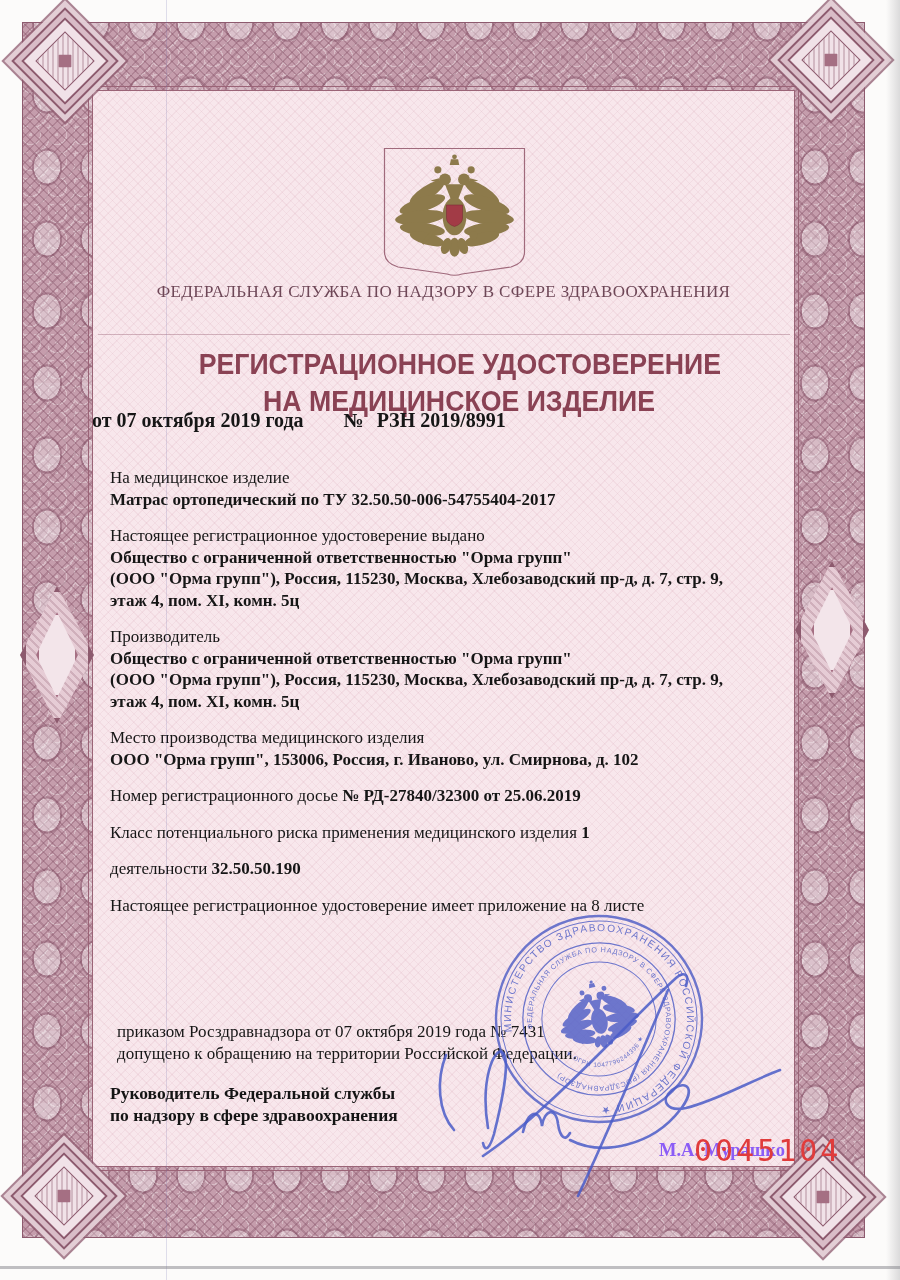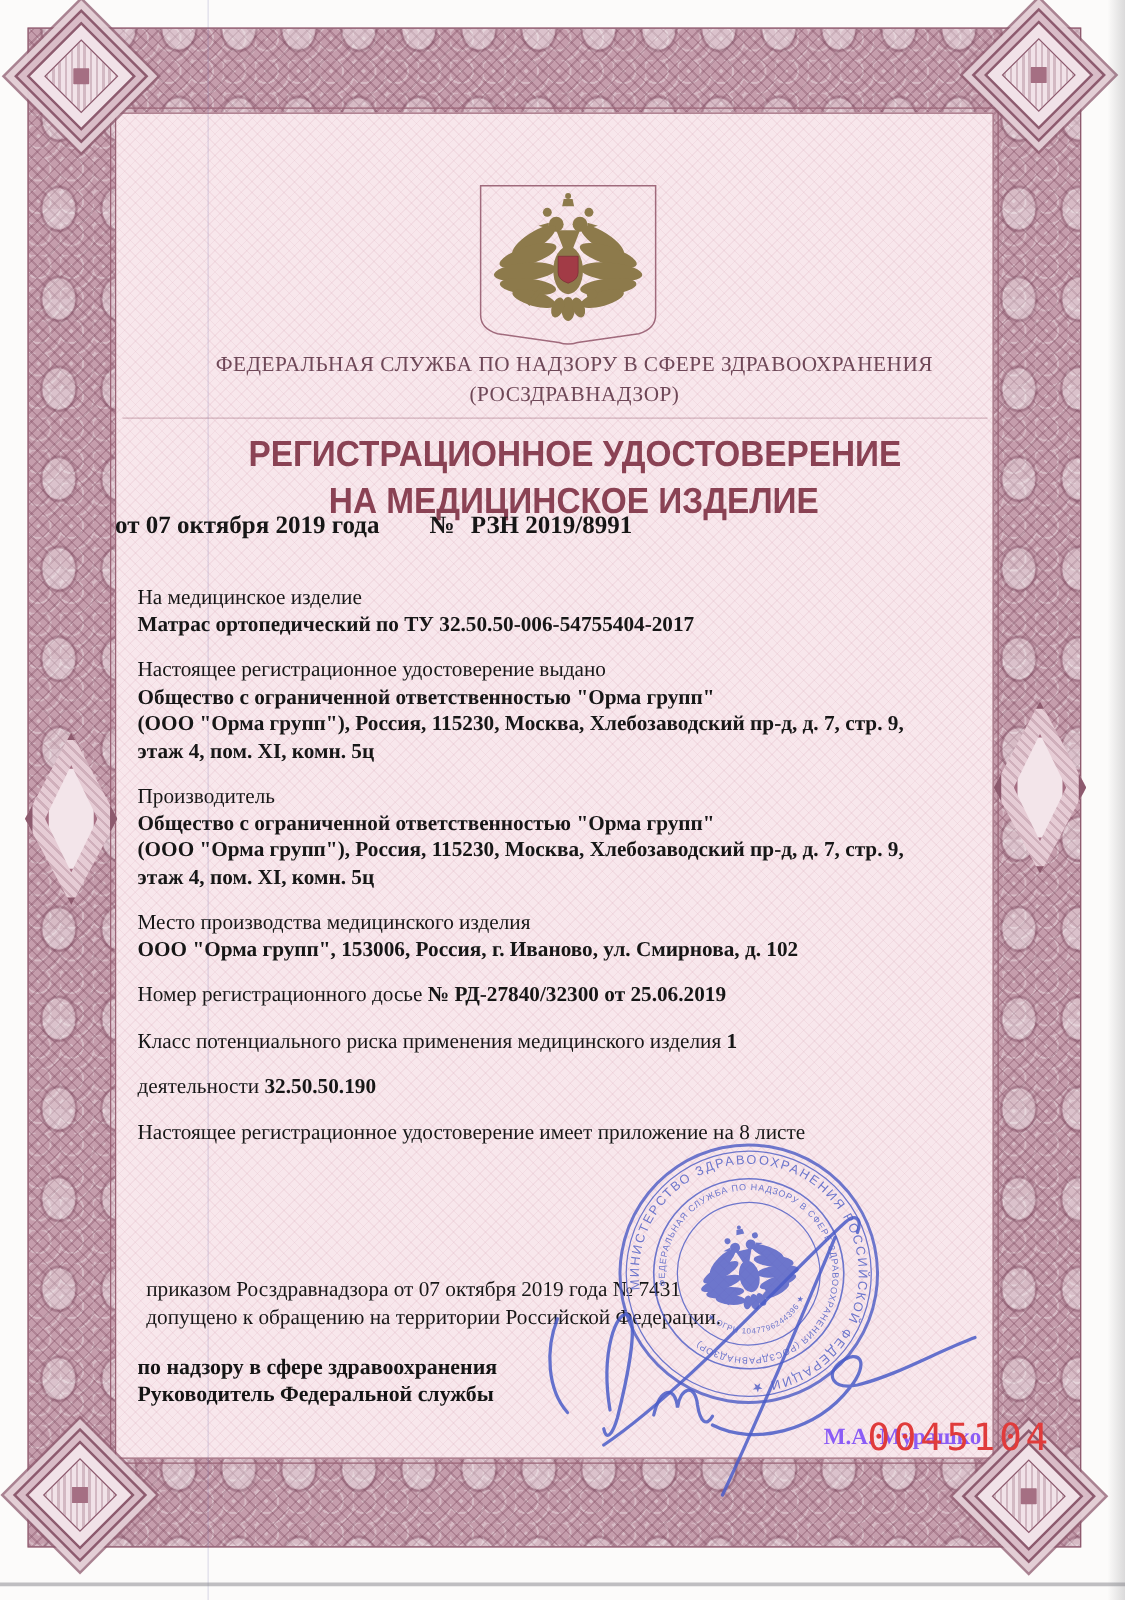--- a/index.html
+++ b/index.html
@@ -51,7 +51,7 @@
   .arms{position:absolute;left:383px;top:147px;width:143px;height:131px;z-index:4;}
   
   .agency{position:absolute;left:92px;top:280px;width:703px;text-align:center;z-index:4;
-    color:#6e4757;font-size:17px;line-height:24px;letter-spacing:.4px;margin-left:16px;}
+    color:#6e4757;font-size:17px;line-height:24px;letter-spacing:.4px;}
   .rule{position:absolute;left:98px;top:334px;width:692px;height:1px;background:rgba(150,95,115,.40);z-index:4;}
   .title{position:absolute;left:92px;top:346px;width:703px;text-align:center;z-index:4;
     color:#8a4254;font-family:"Liberation Sans",sans-serif;font-weight:bold;font-size:29px;line-height:37px;margin-left:16px;}

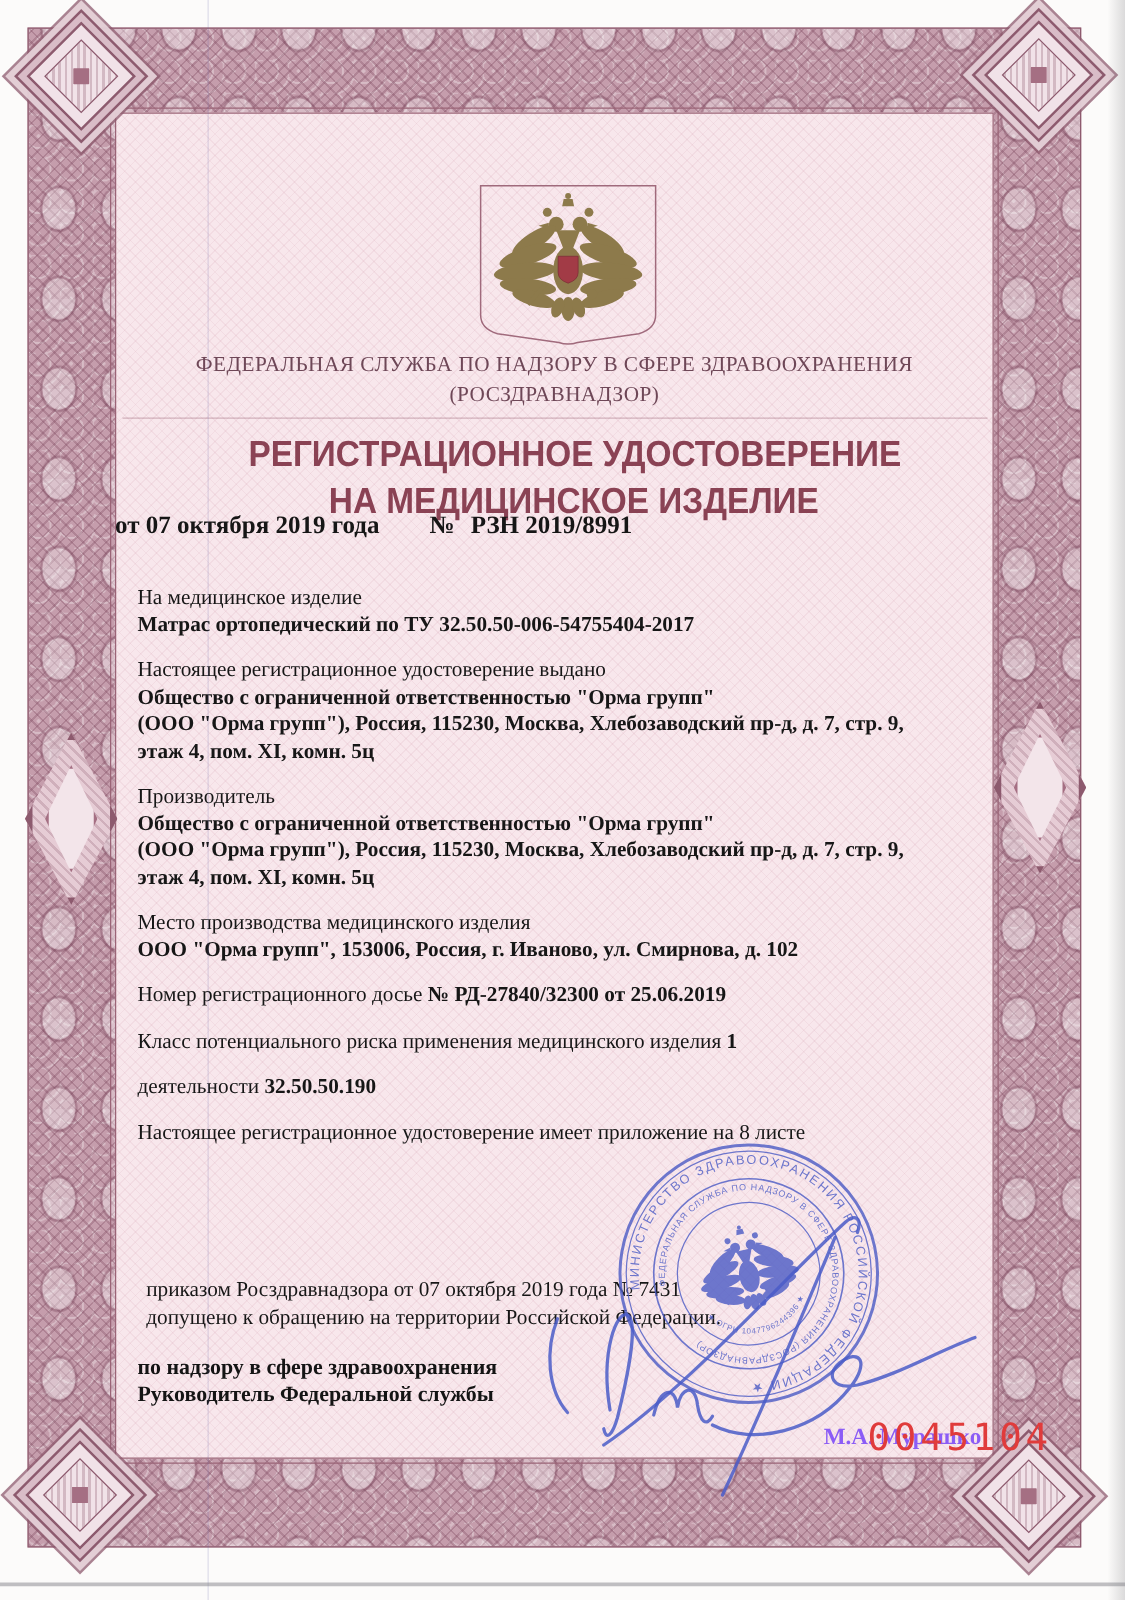--- a/index.html
+++ b/index.html
@@ -134,7 +134,6 @@
 
   <div class="agency">
     <div>ФЕДЕРАЛЬНАЯ СЛУЖБА ПО НАДЗОРУ В СФЕРЕ ЗДРАВООХРАНЕНИЯ</div>
-    <div>(РОСЗДРАВНАДЗОР)</div>
   </div>
   <div class="rule"></div>
 

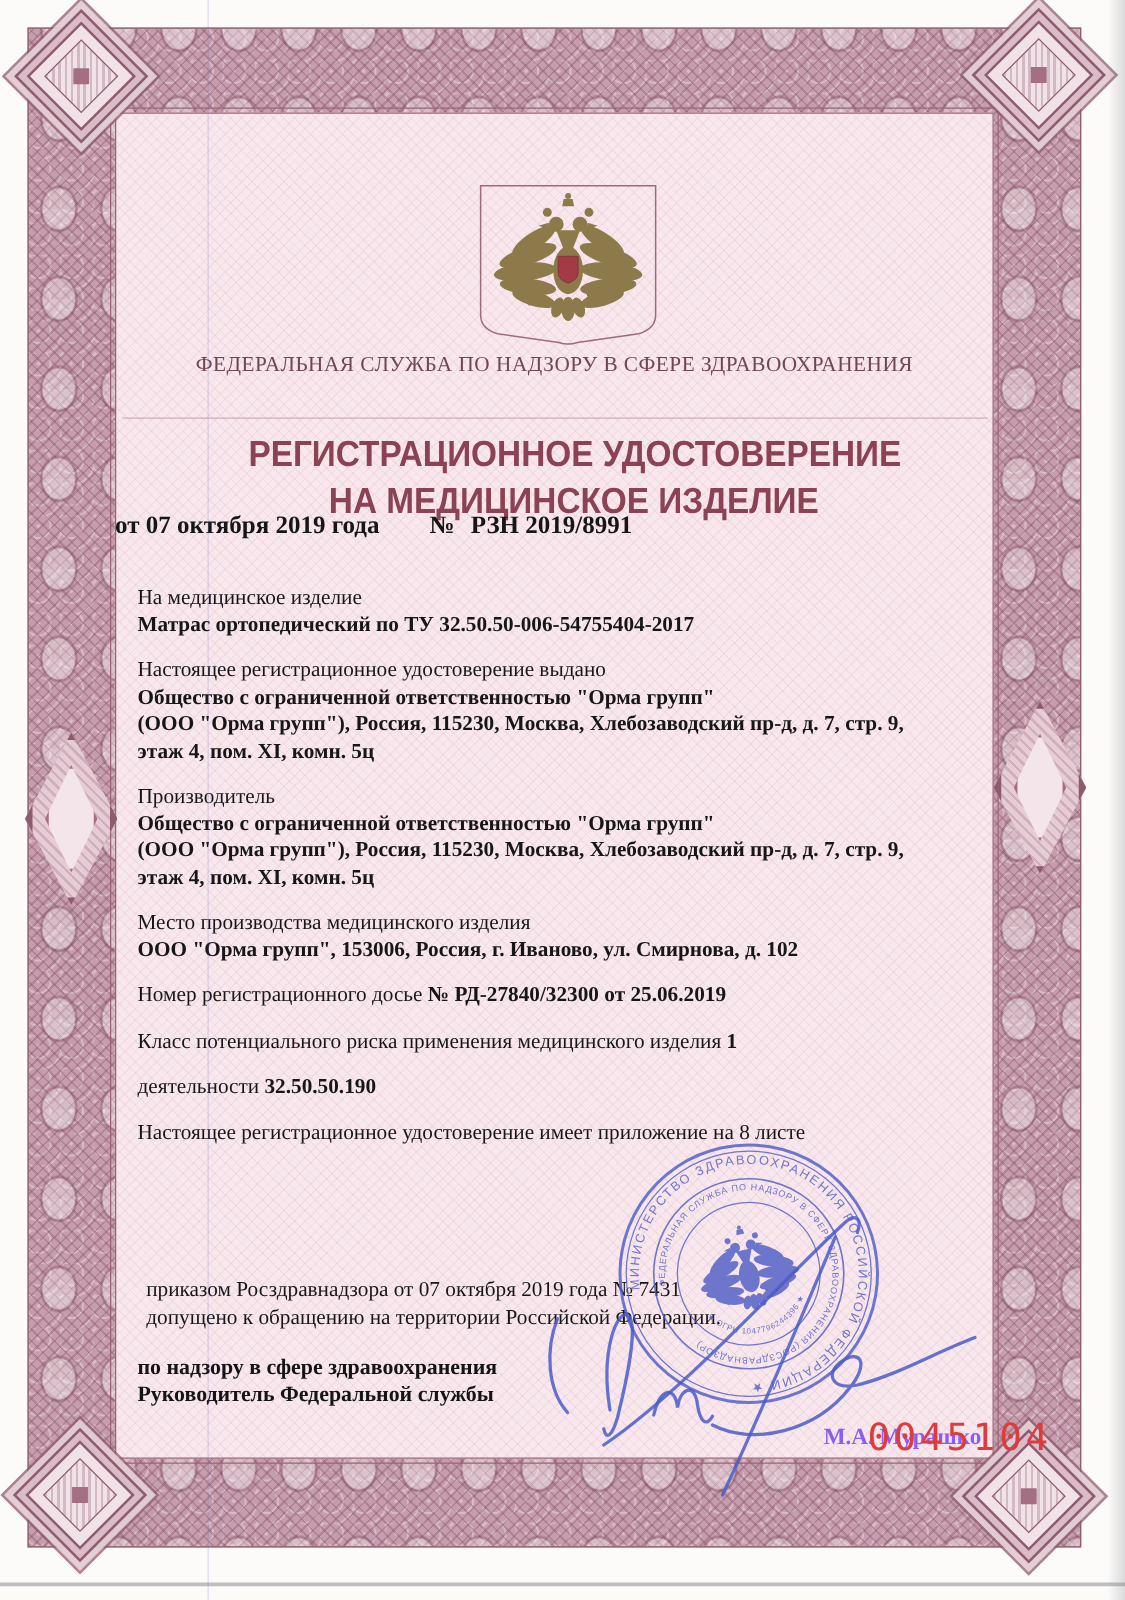--- a/index.html
+++ b/index.html
@@ -199,8 +199,8 @@
   </div>
 
   <div class="sig-position">
+    <div>Руководитель Федеральной службы</div>
     <div>по надзору в сфере здравоохранения</div>
-    <div>Руководитель Федеральной службы</div>
   </div>
   <div class="sig-name">М.А. Мурашко</div>
 

